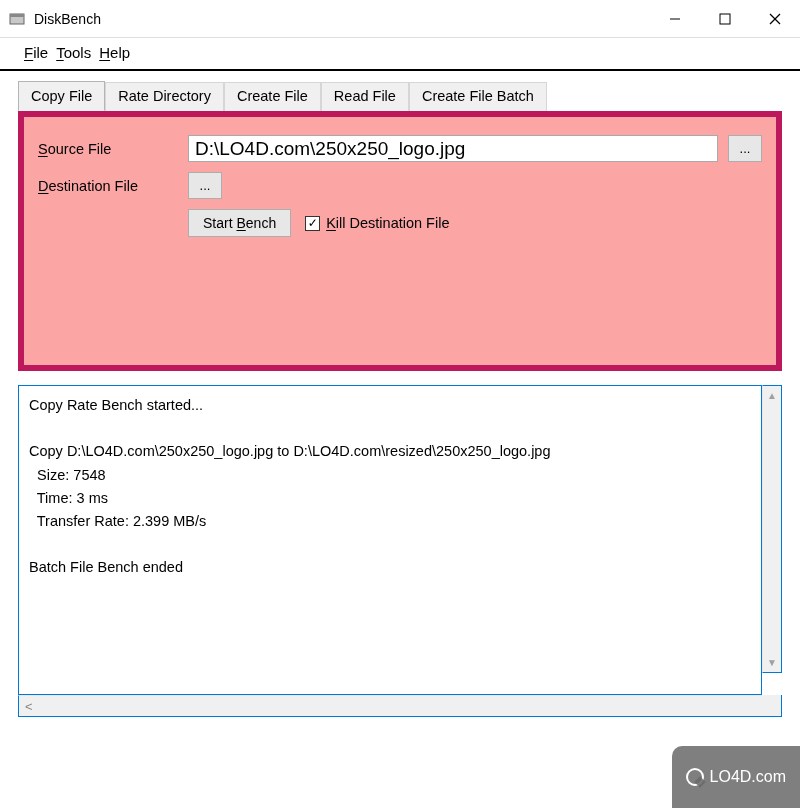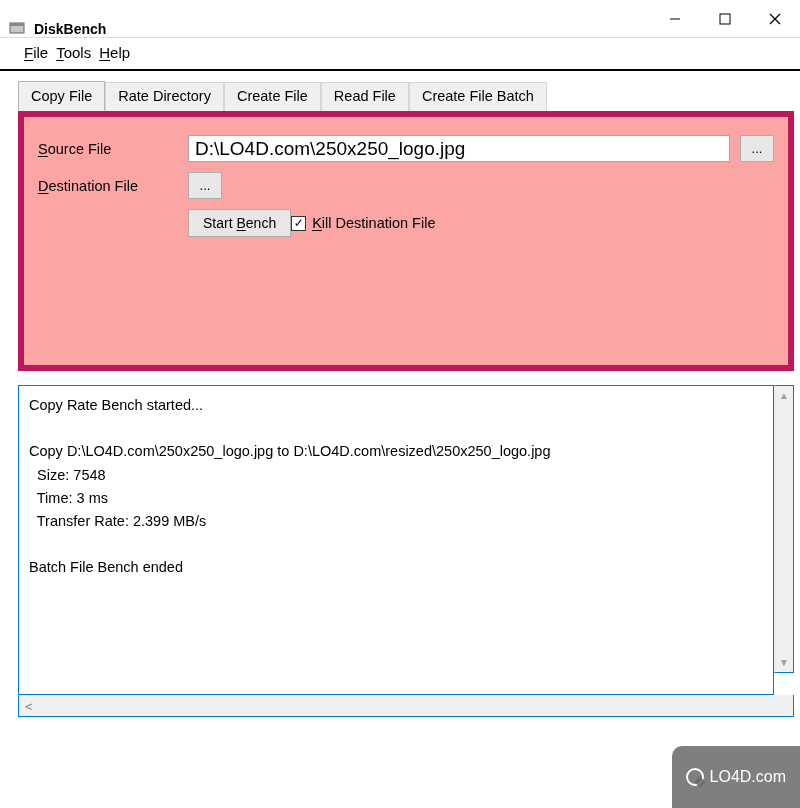--- a/index.html
+++ b/index.html
@@ -21,9 +21,8 @@
       background: #ffffff;
       border-bottom: 1px solid #dedede;
       display: flex;
-      align-items: flex-end;
+      align-items: center;
       padding-left: 8px;
-      font-weight: bold;
     }
     .titlebar-icon {
       width: 18px;

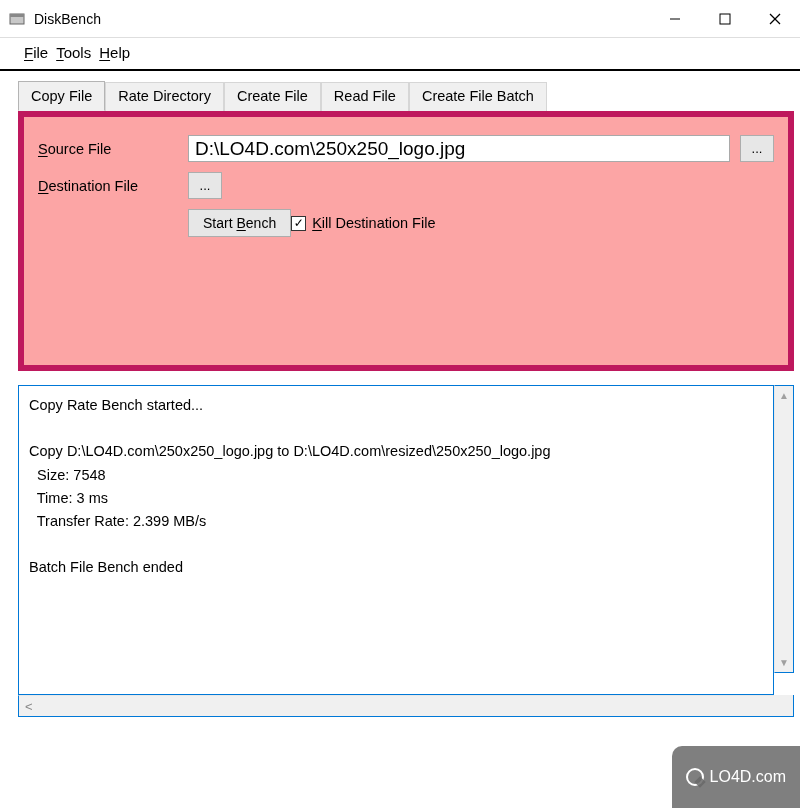--- a/index.html
+++ b/index.html
@@ -69,7 +69,7 @@
 
     
     .content {
-      padding: 10px 6px 10px 18px;
+      padding: 10px 18px 10px 18px;
     }
 
     

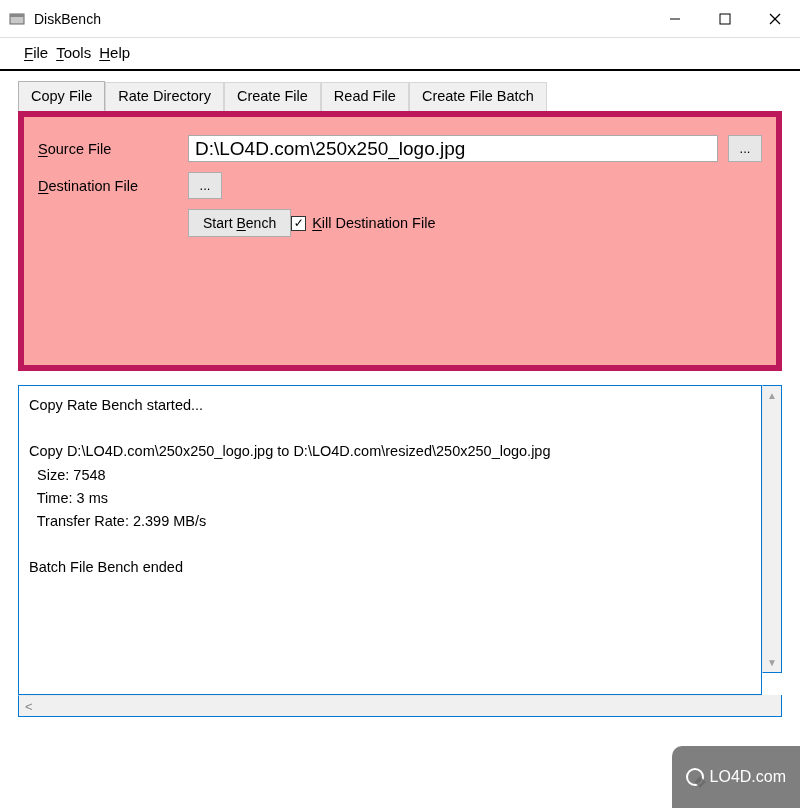--- a/index.html
+++ b/index.html
@@ -149,6 +149,7 @@
       align-items: center;
       margin-top: 8px;
       margin-left: 150px;
+      gap: 14px;
     }
     .start-btn {
       padding: 5px 14px;

